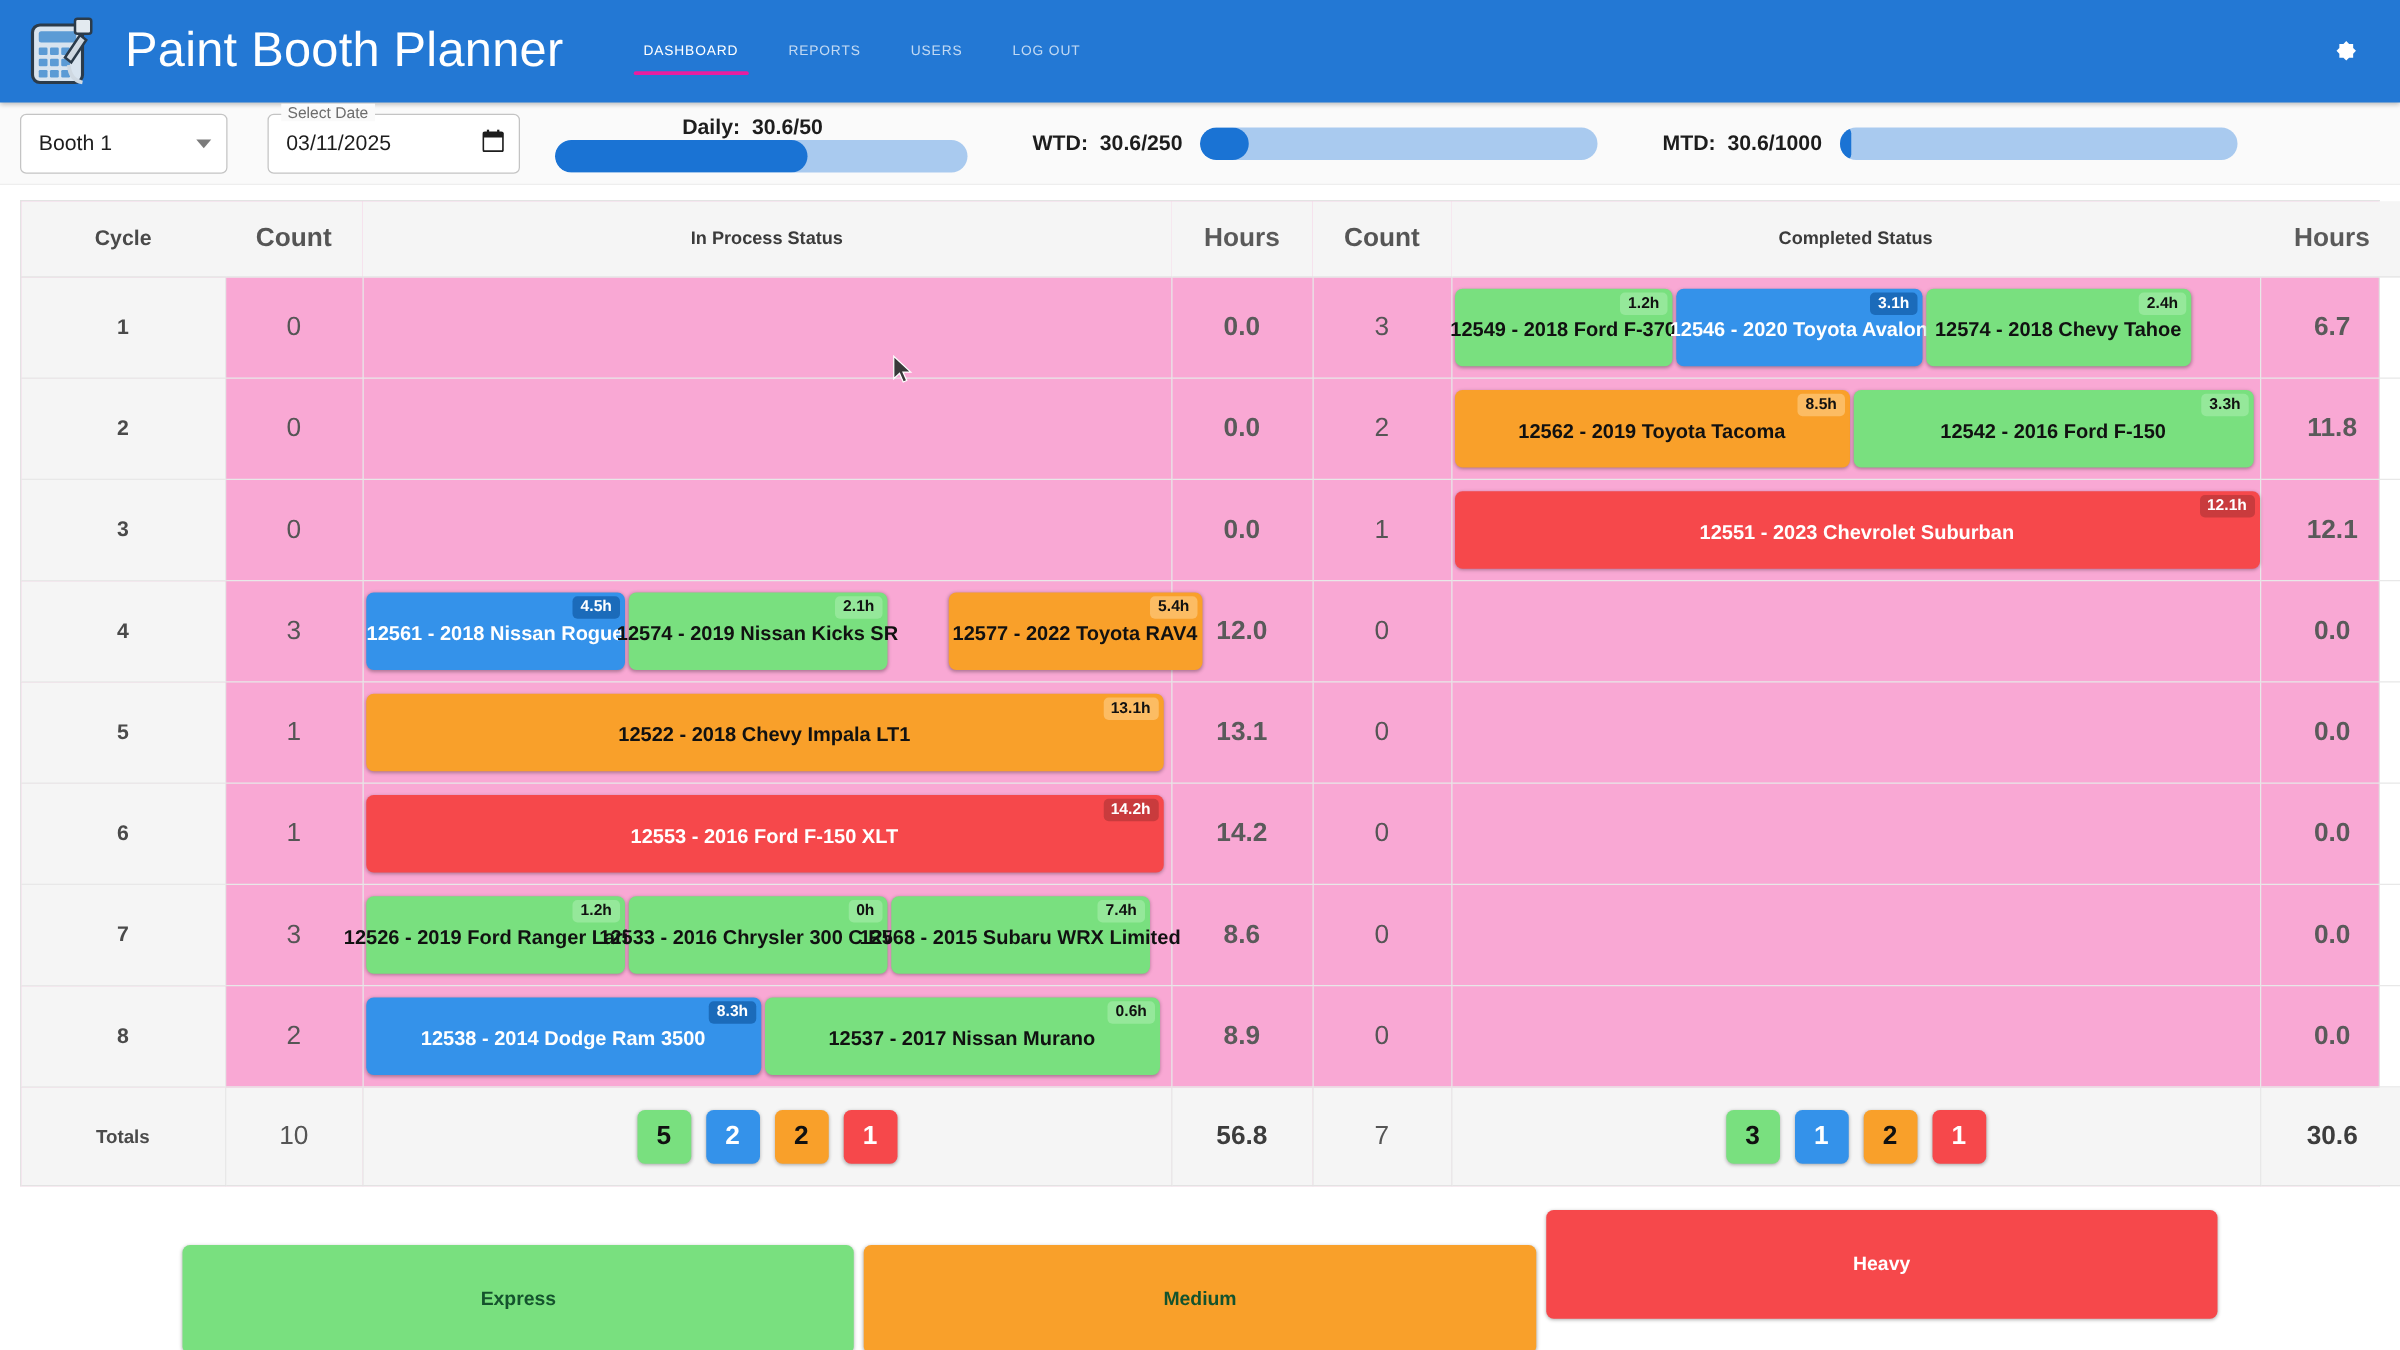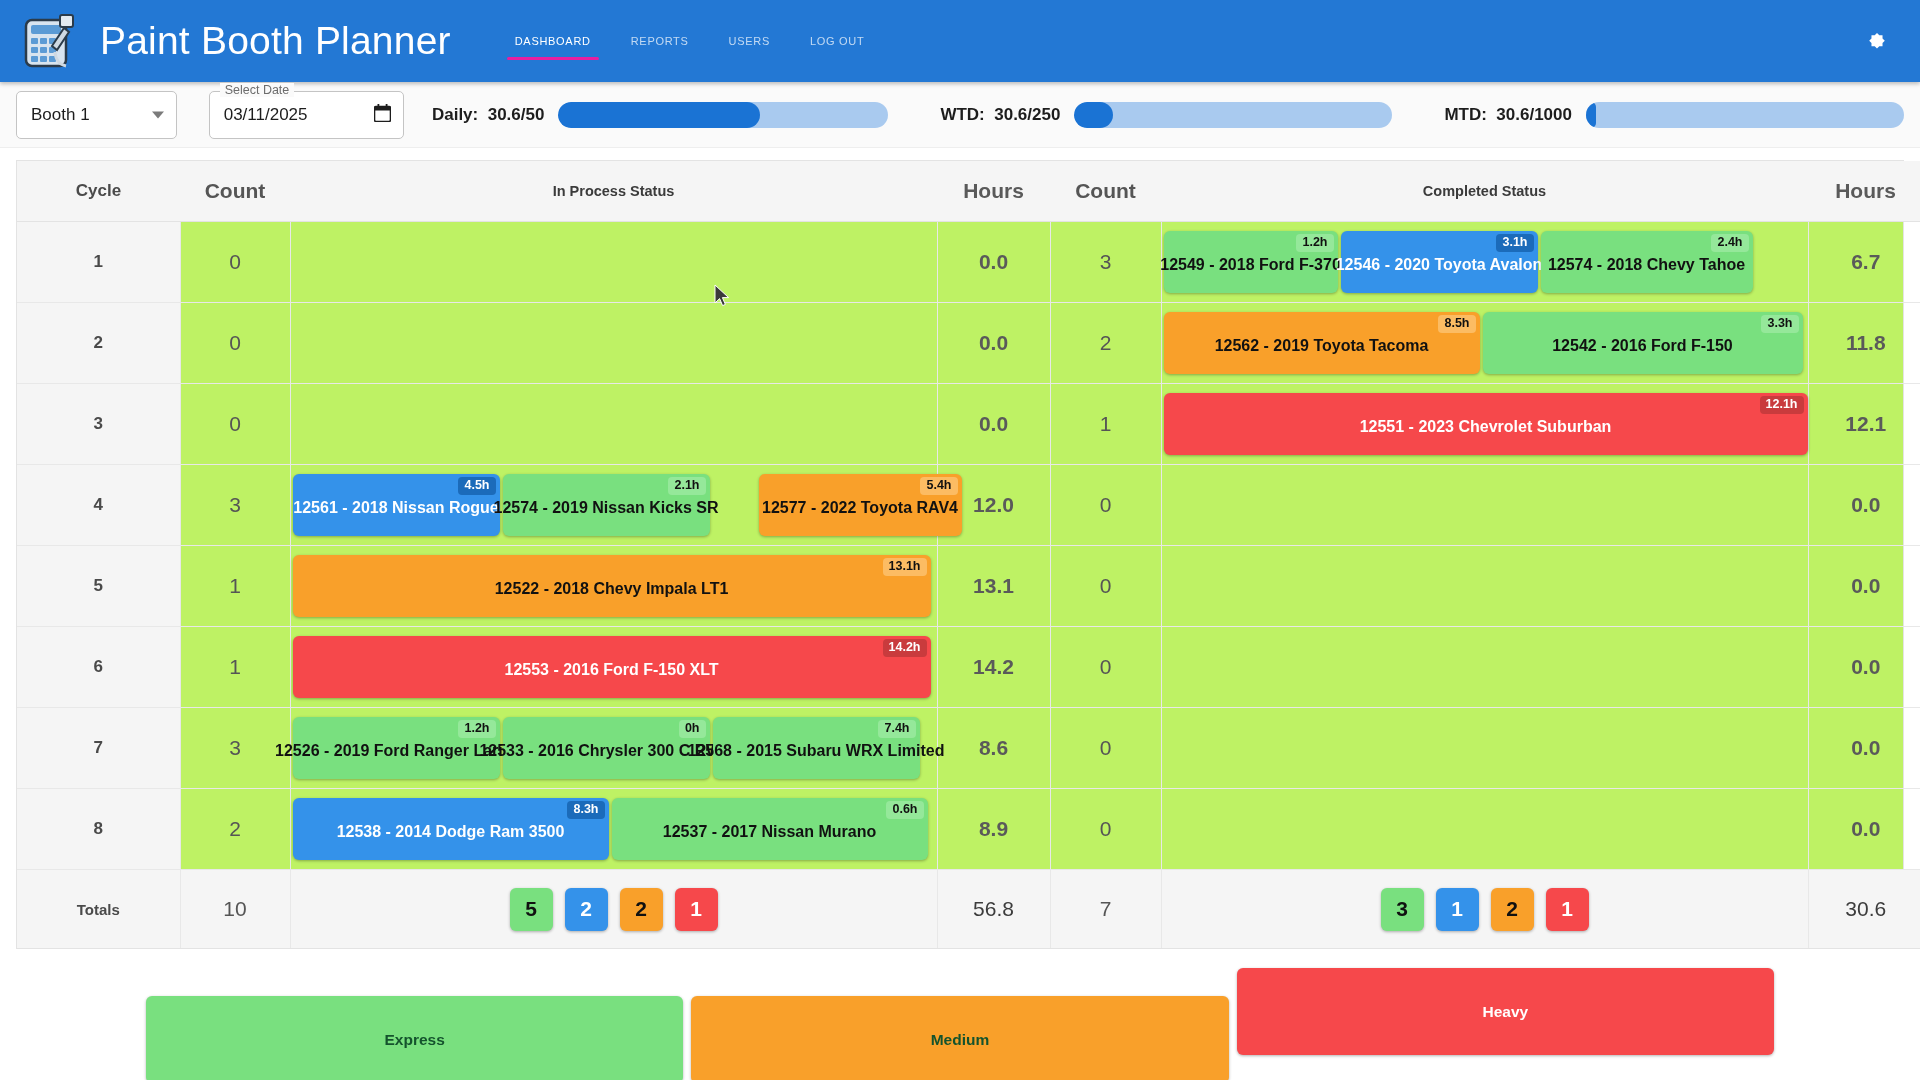--- a/index.html
+++ b/index.html
@@ -145,7 +145,7 @@
     background: #1a73d4;
     border-radius: 13px;
   }
-  .m-daily { margin-left: 28px; }
+  .m-daily { margin-left: 28px; flex-direction: column; }
   .m-daily .bar { width: 330px; }
   .m-wtd  { margin-left: 52px; }
   .m-wtd .bar { width: 318px; }

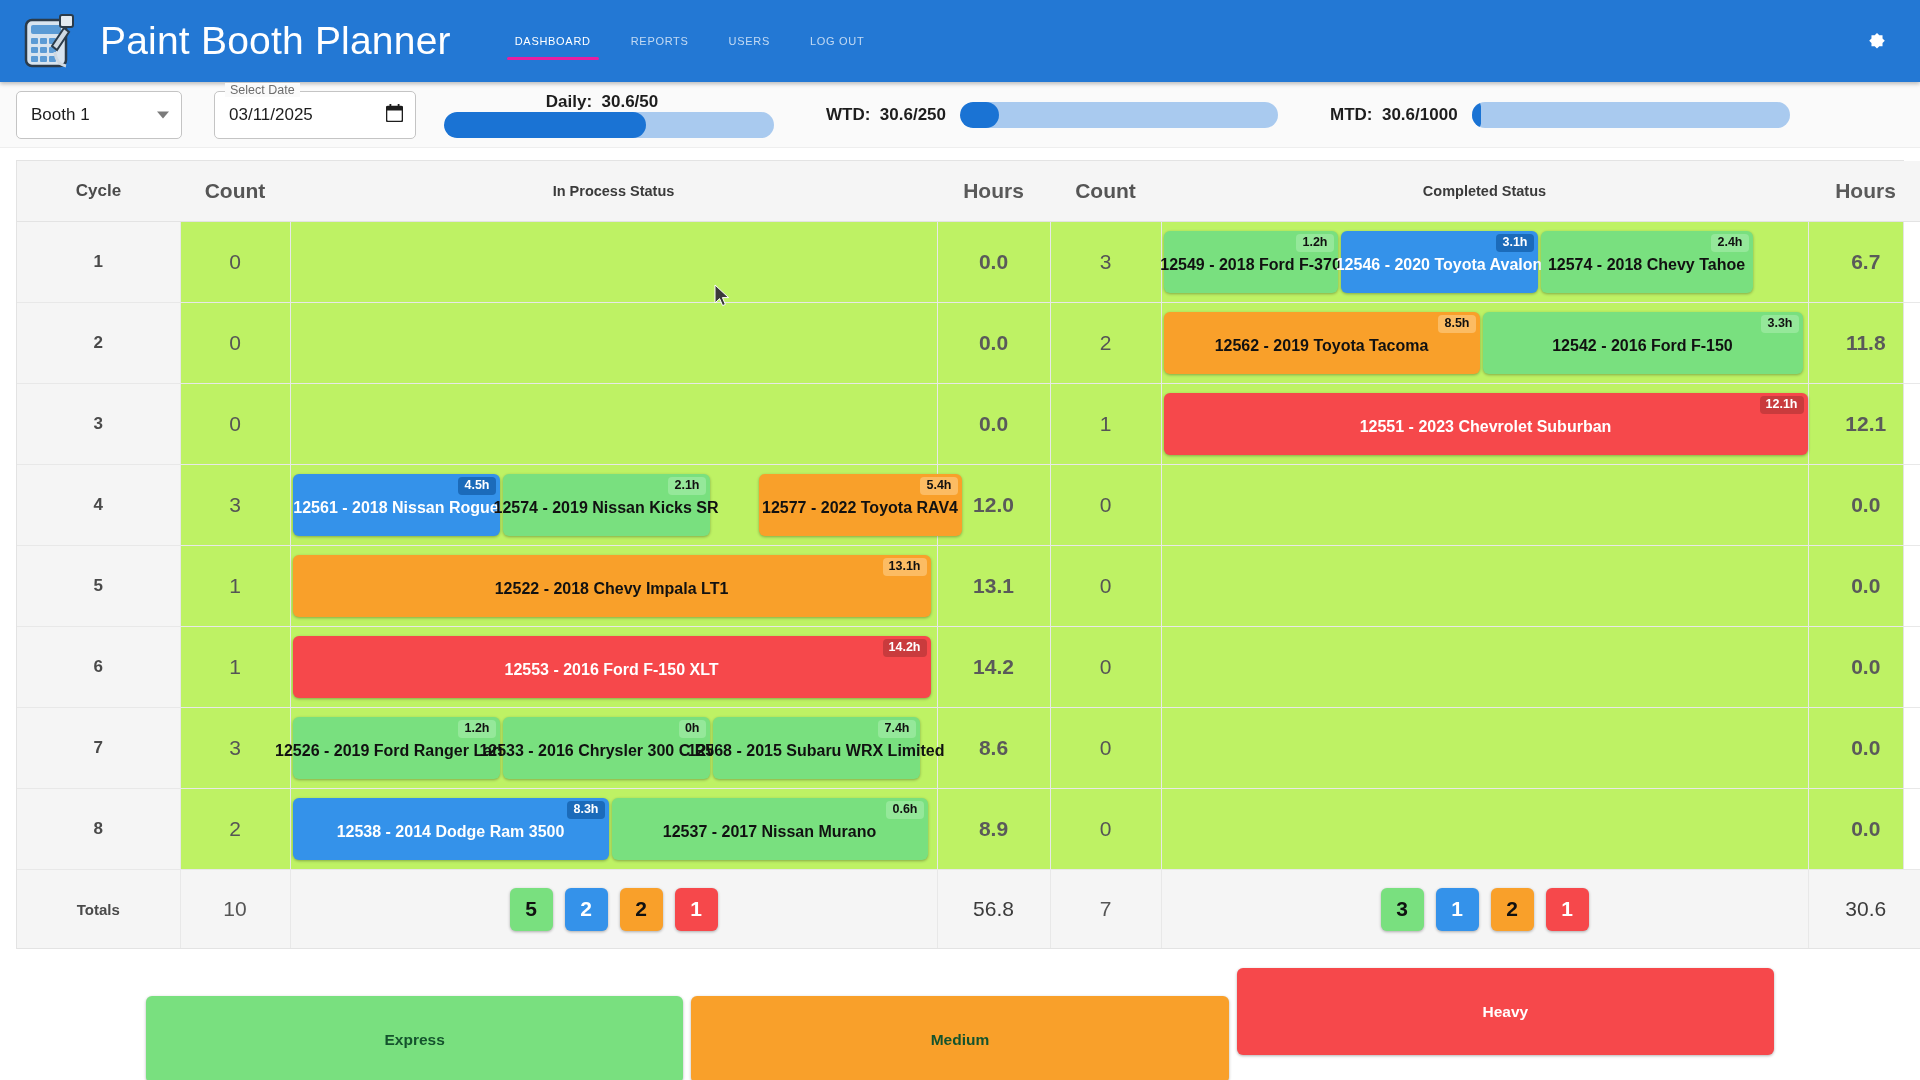--- a/index.html
+++ b/index.html
@@ -157,7 +157,7 @@
     margin: 12px 16px 0 16px;
     border: 1px solid #e3e3e3;
     border-bottom: none;
-    background: #bef264;
+    background: #f9a8d4;
   }
   table { width: 100%; border-collapse: collapse; table-layout: fixed; }
   th {

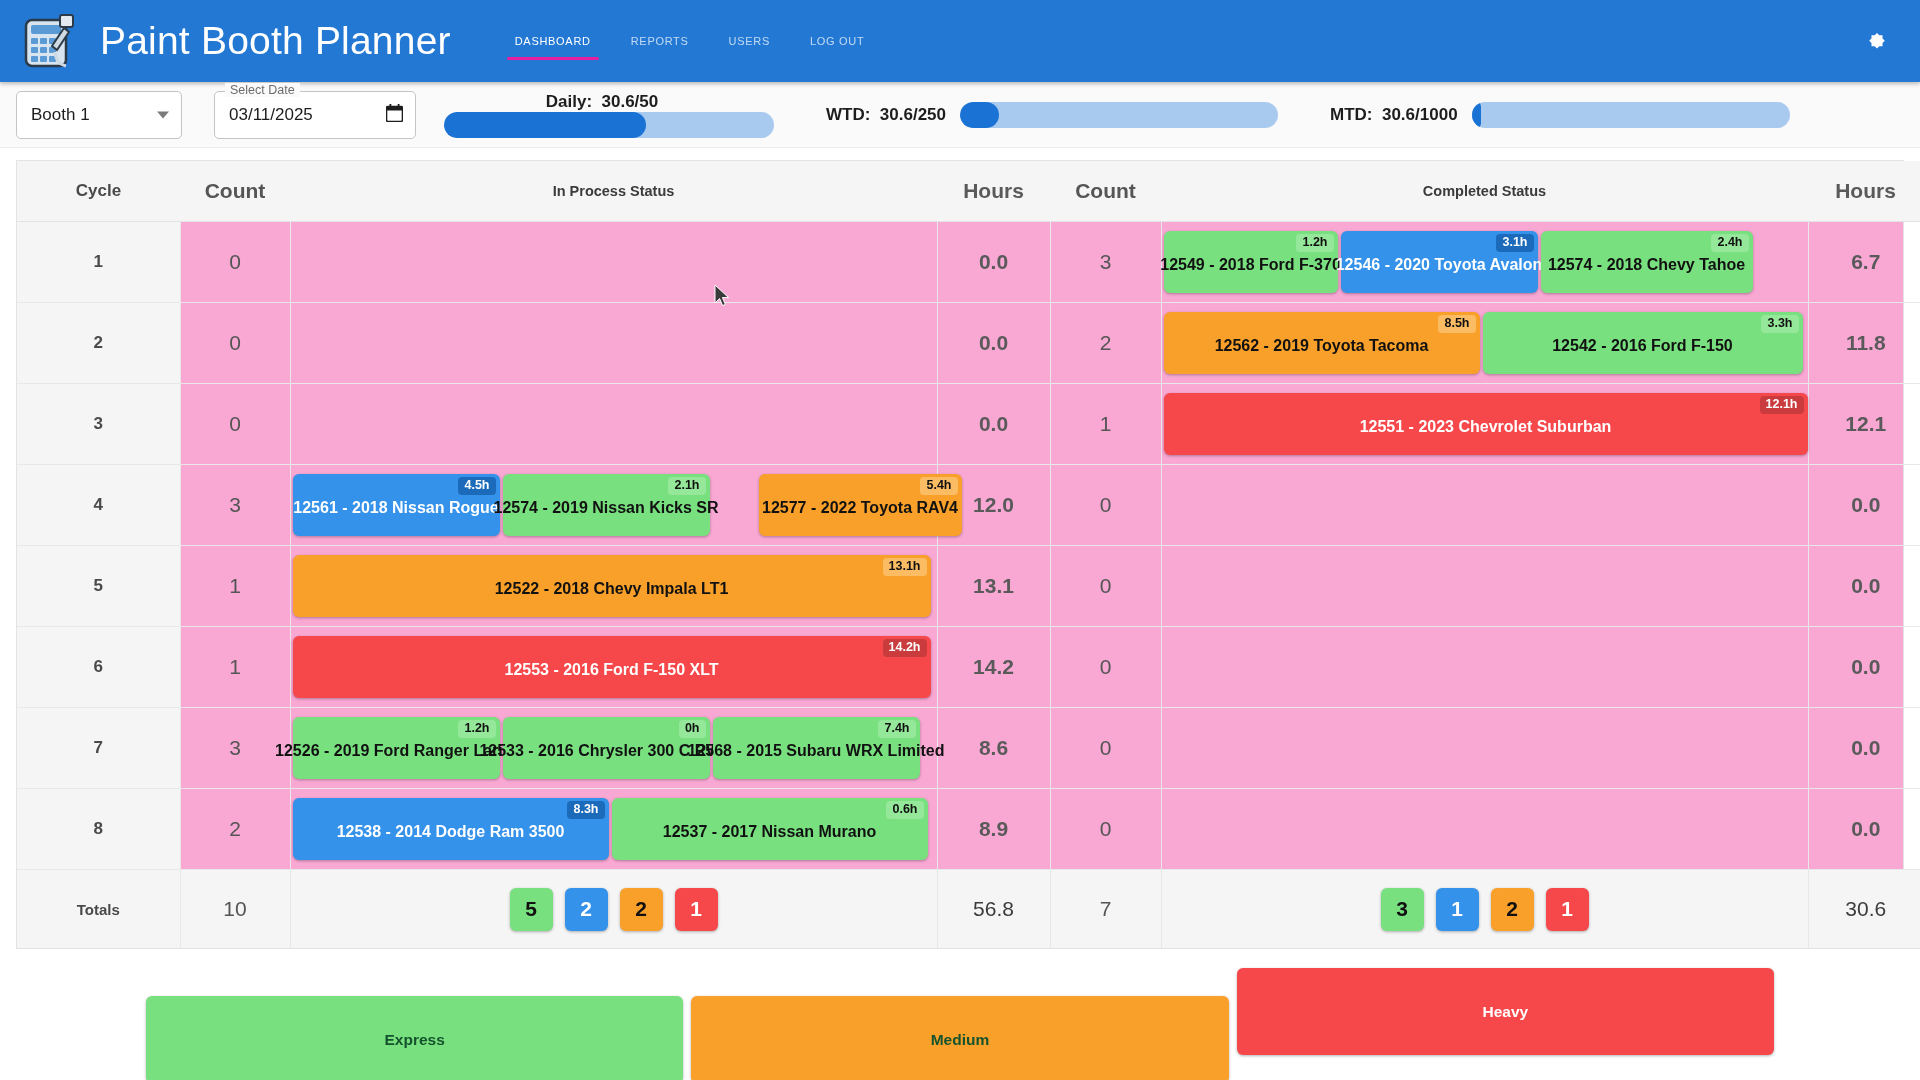--- a/index.html
+++ b/index.html
@@ -235,7 +235,7 @@
   tr.totals td { background: #f5f5f5; height: 78px; border-bottom: 1px solid #e3e3e3; }
   tr.totals .c-cycle { font-size: 15px; font-weight: bold; color: #4a4a4a; }
   tr.totals .c-count, tr.totals .c-count2 { font-size: 21px; color: #555; }
-  tr.totals .c-hours, tr.totals .c-hours2 { font-size: 21px; font-weight: normal; color: #3c3c3c; }
+  tr.totals .c-hours, tr.totals .c-hours2 { font-size: 21px; font-weight: bold; color: #3c3c3c; }
   .tot-badges {
     display: flex; align-items: center; justify-content: center; gap: 12px; height: 78px;
   }

